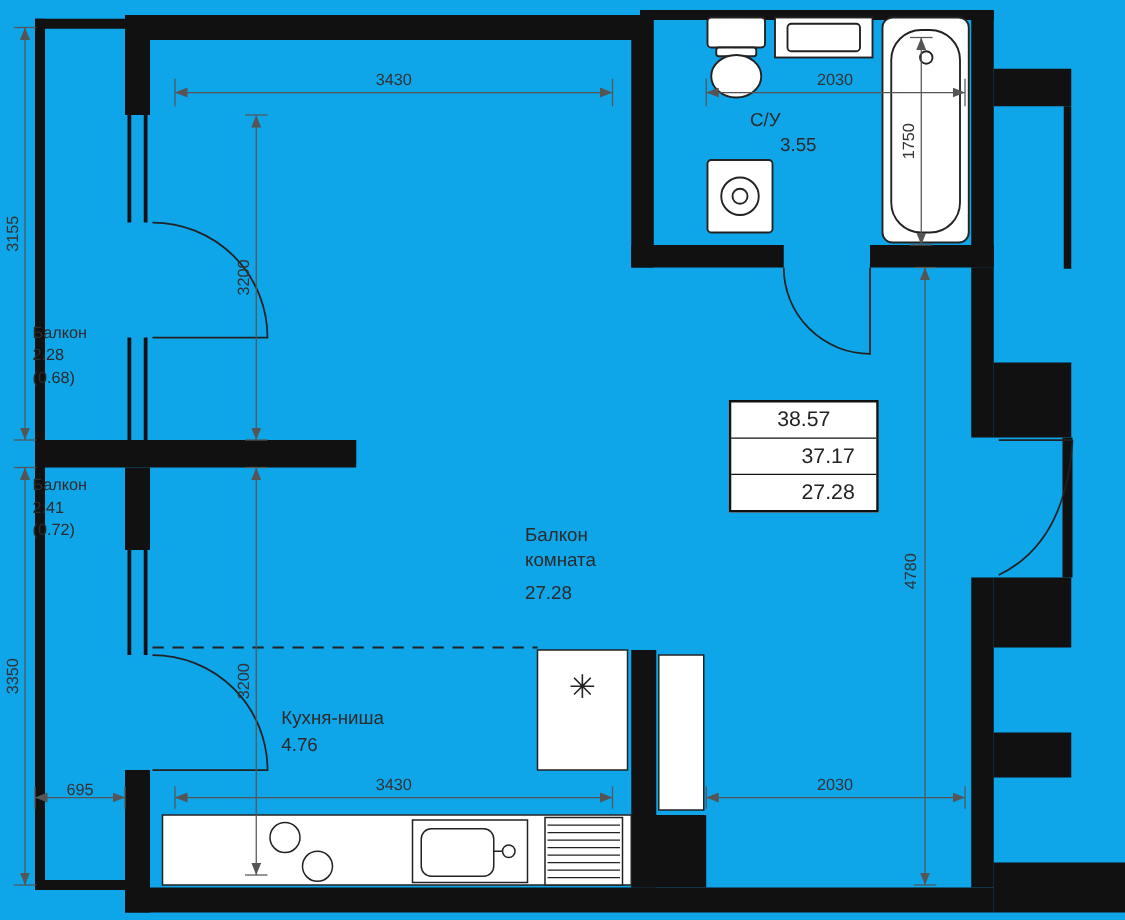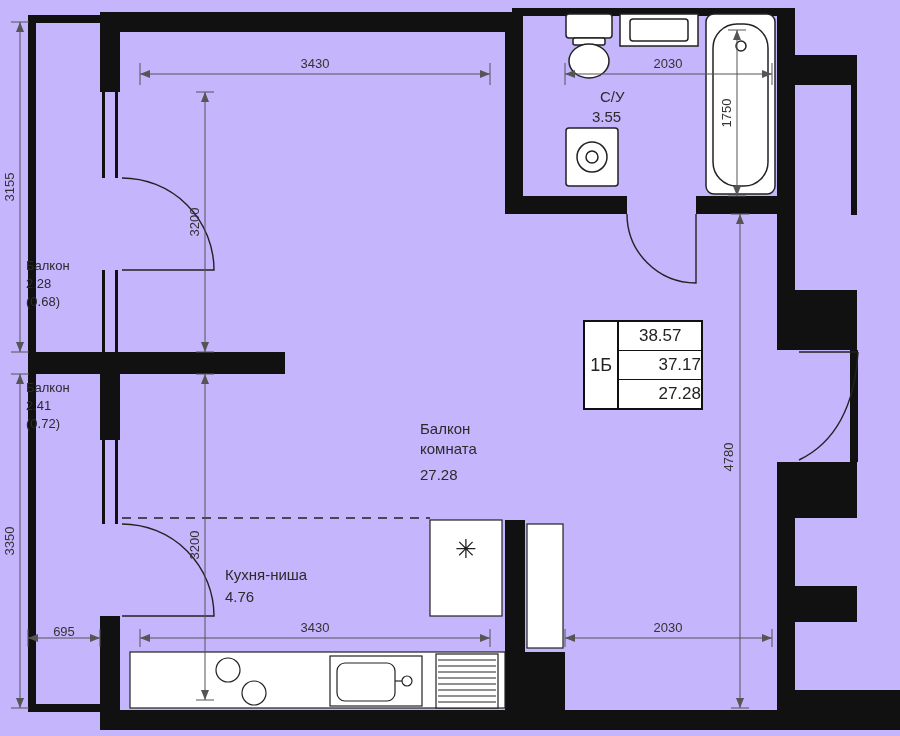--- a/index.html
+++ b/index.html
@@ -4,7 +4,7 @@
 <style>
   html,body{margin:0;padding:0;background:#fff;}
   .plan{
-    position:relative;width:900px;height:736px;background:#c4b5fd;
+    position:relative;width:900px;height:736px;background:#0ea5e9;
     font-family:"Liberation Sans",sans-serif;overflow:hidden;
   }
   .plan svg{position:absolute;left:0;top:0;}

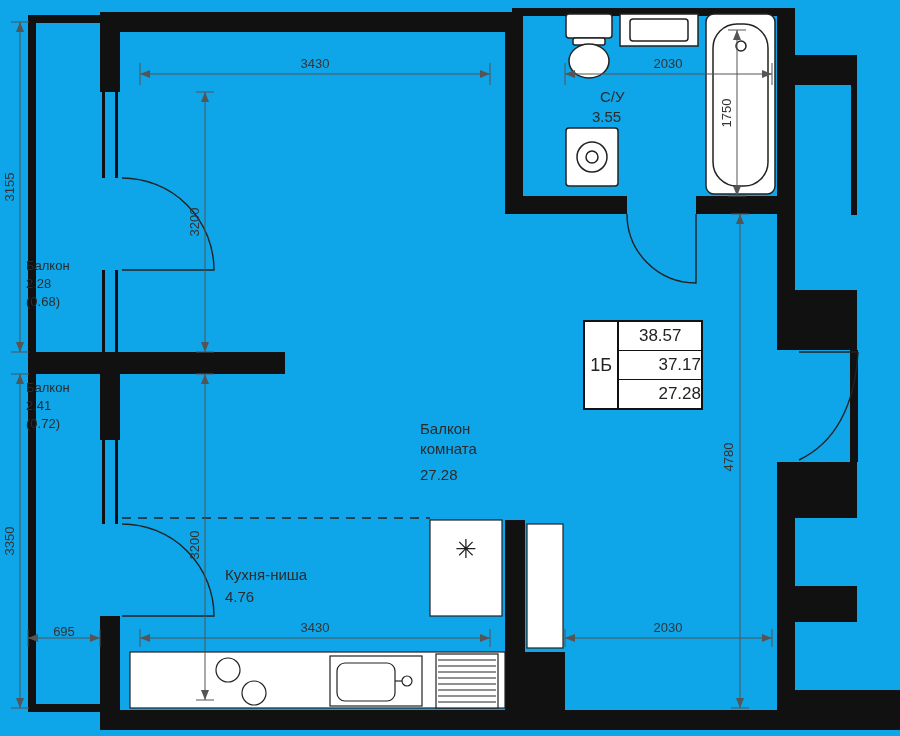--- a/index.html
+++ b/index.html
@@ -194,7 +194,7 @@
   <span class="lbl" style="left:618px;top:620px;width:100px">2030</span>
 
   <span class="room" style="left:600px;top:88px;width:96px">С/У</span>
-  <span class="room" style="left:592px;top:108px;width:96px">3.55</span>
+  <span class="room" style="left:624px;top:108px;width:96px">3.55</span>
 
   <span class="room" style="left:420px;top:420px;width:136px">Балкон</span>
   <span class="room" style="left:420px;top:440px;width:136px">комната</span>

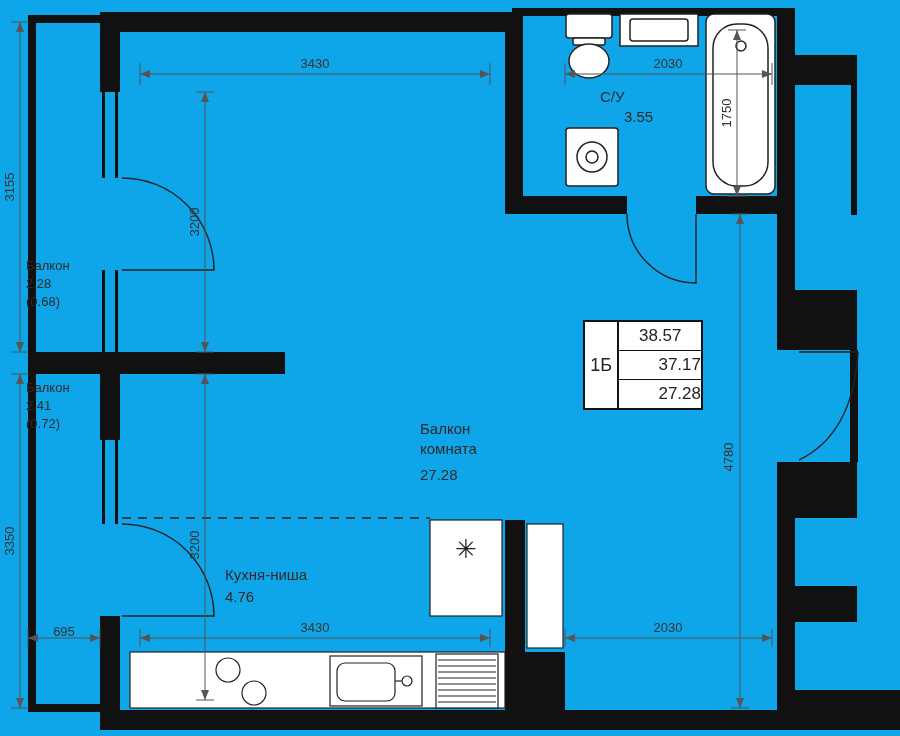--- a/index.html
+++ b/index.html
@@ -212,7 +212,6 @@
   <span class="balc" style="left:26px;top:416px;width:76px">(0.72)</span>
 
   <div class="infobox">
-    <div class="type">1Б</div>
     <div class="areas">
       <div>38.57</div>
       <div>37.17</div>

